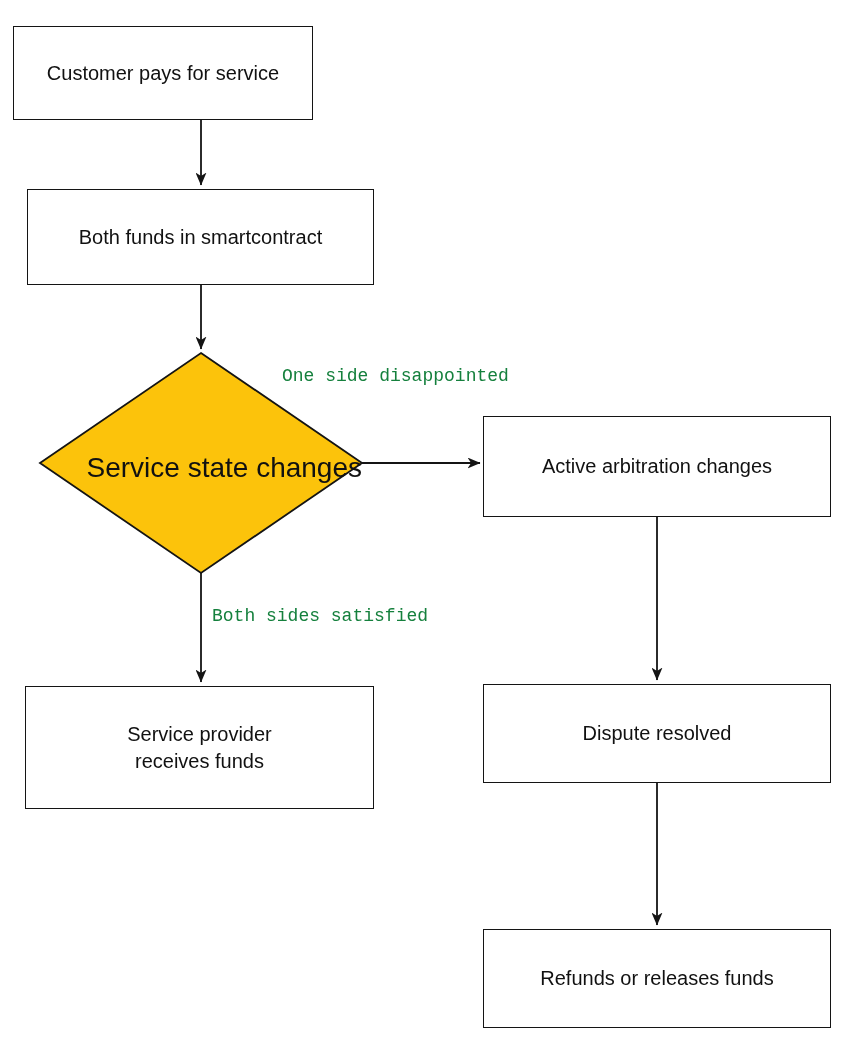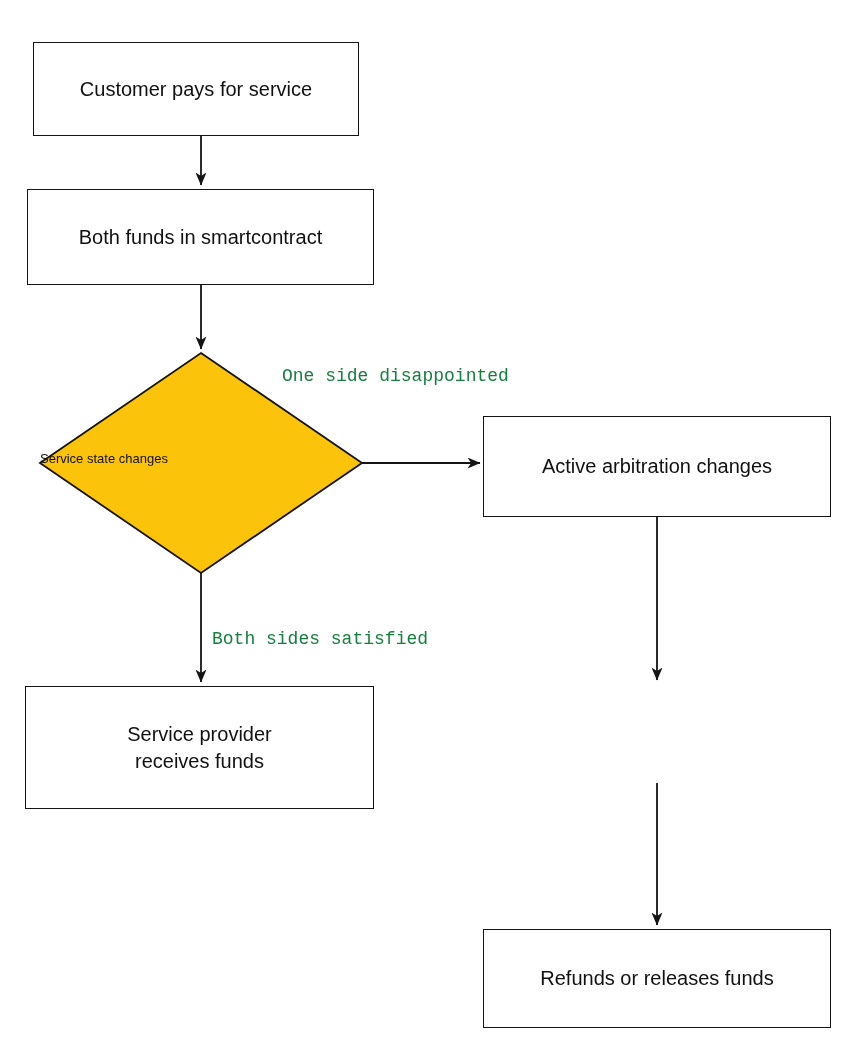--- a/index.html
+++ b/index.html
@@ -79,7 +79,7 @@
     <line x1="657" y1="783" x2="657" y2="925" stroke="#141414" stroke-width="1.8" marker-end="url(#arrowhead)"></line>
   </svg>
 
-  <div class="node-rect" style="left:33px; top:26px; width:326px; height:94px;margin-top:16px;">Customer pays for service</div>
+  <div class="node-rect" style="left:13px; top:26px; width:300px; height:94px;">Customer pays for service</div>
 
   <div class="node-rect" style="left:27px; top:189px; width:347px; height:96px;">Both funds in smartcontract</div>
 

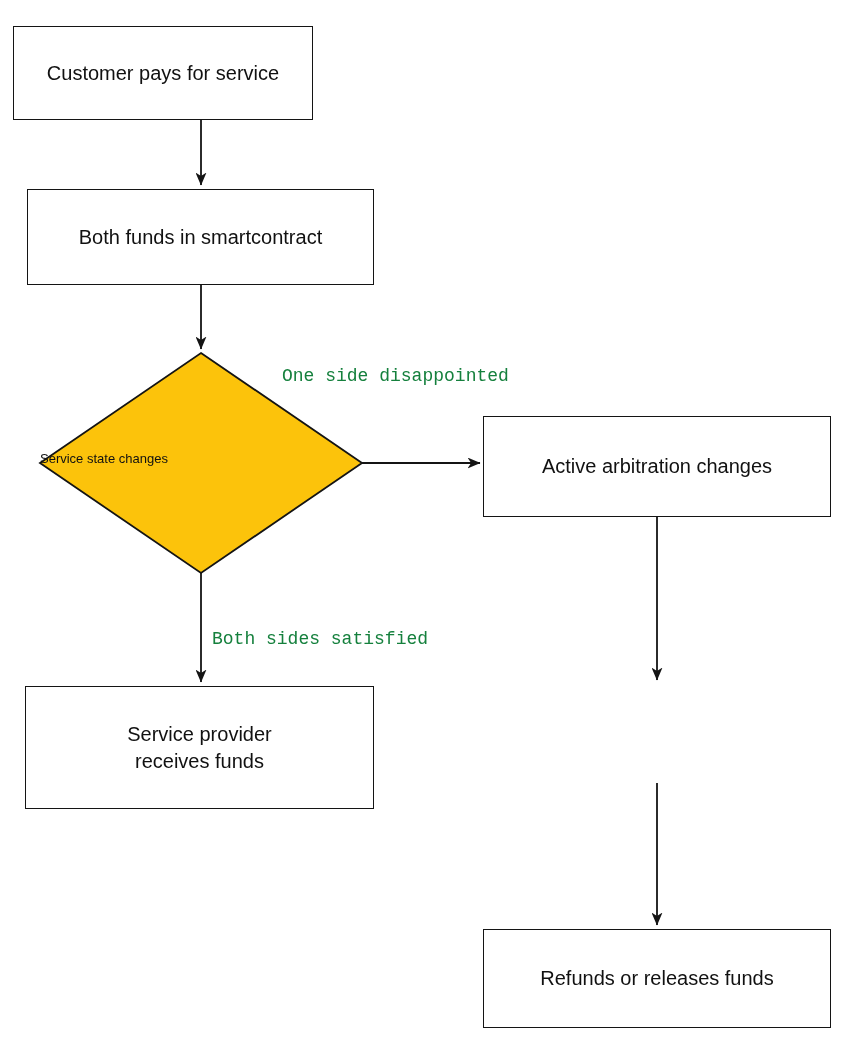--- a/index.html
+++ b/index.html
@@ -38,8 +38,8 @@
   }
   .node-label-diamond {
     position: absolute;
-    text-align: left;
-    font-size: 13px;
+    text-align: right;
+    font-size: 28px;
     line-height: 1.2;
     white-space: pre-line;
   }

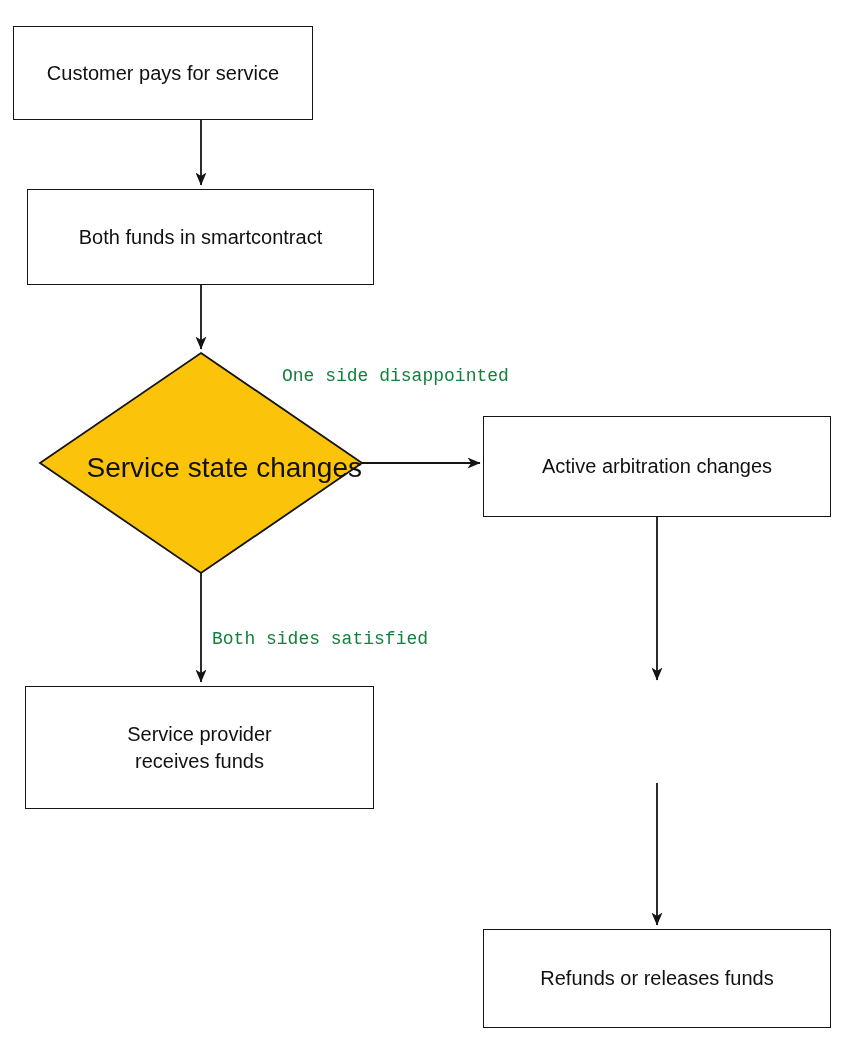--- a/index.html
+++ b/index.html
@@ -95,7 +95,7 @@
 
   <div class="edge-label" style="left:282px; top:366px;">One side disappointed</div>
 
-  <div class="edge-label" style="left:212px; top:629px;">Both sides satisfied</div>
+  <div class="edge-label" style="left:212px; top:606px;">Both sides satisfied</div>
 
 </div>
 

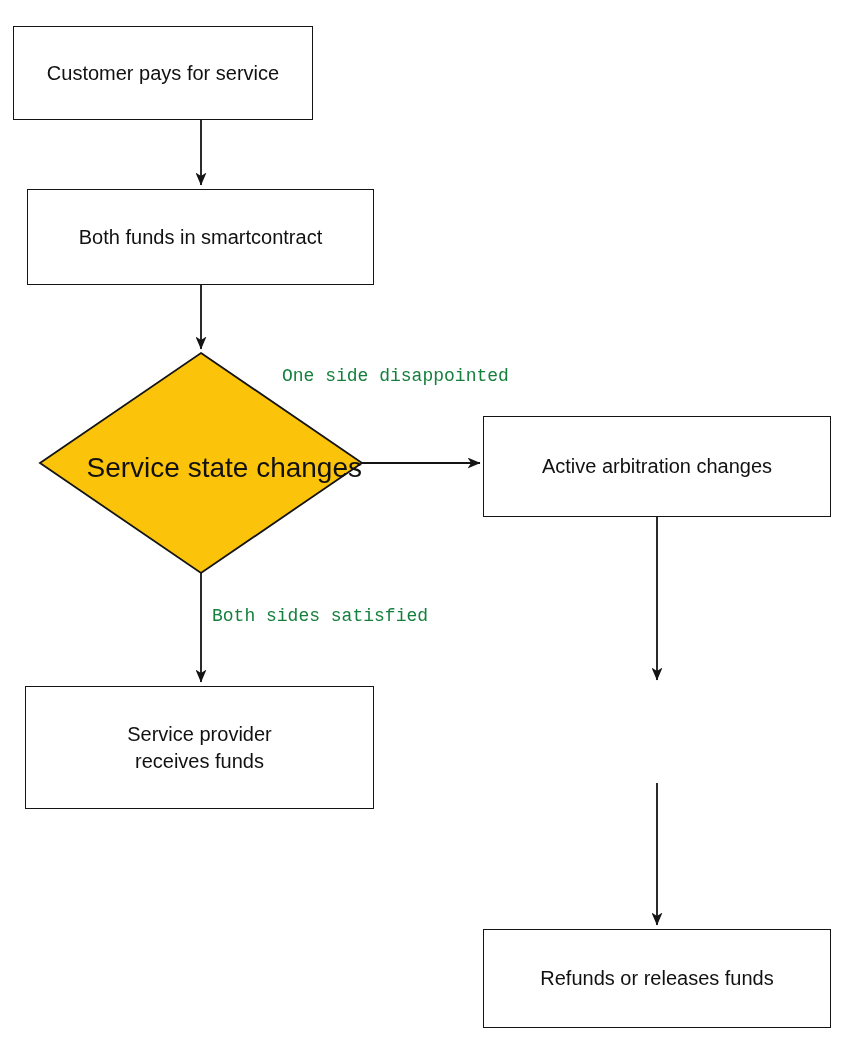--- a/index.html
+++ b/index.html
@@ -88,6 +88,7 @@
   <div class="node-rect" style="left:25px; top:686px; width:349px; height:123px;">Service provider
 receives funds</div>
 
+  <div class="node-rect" style="left:483px; top:684px; width:348px; height:99px;">Dispute resolved</div>
 
   <div class="node-rect" style="left:483px; top:929px; width:348px; height:99px;">Refunds or releases funds</div>
 

